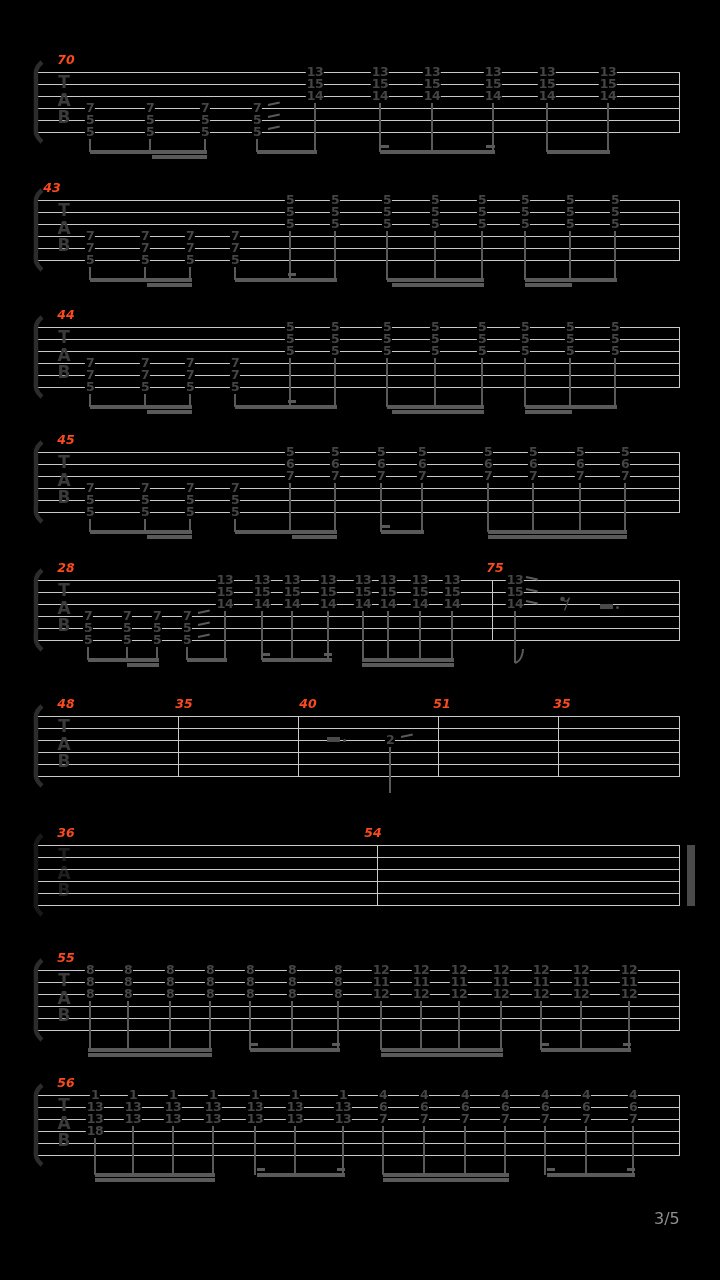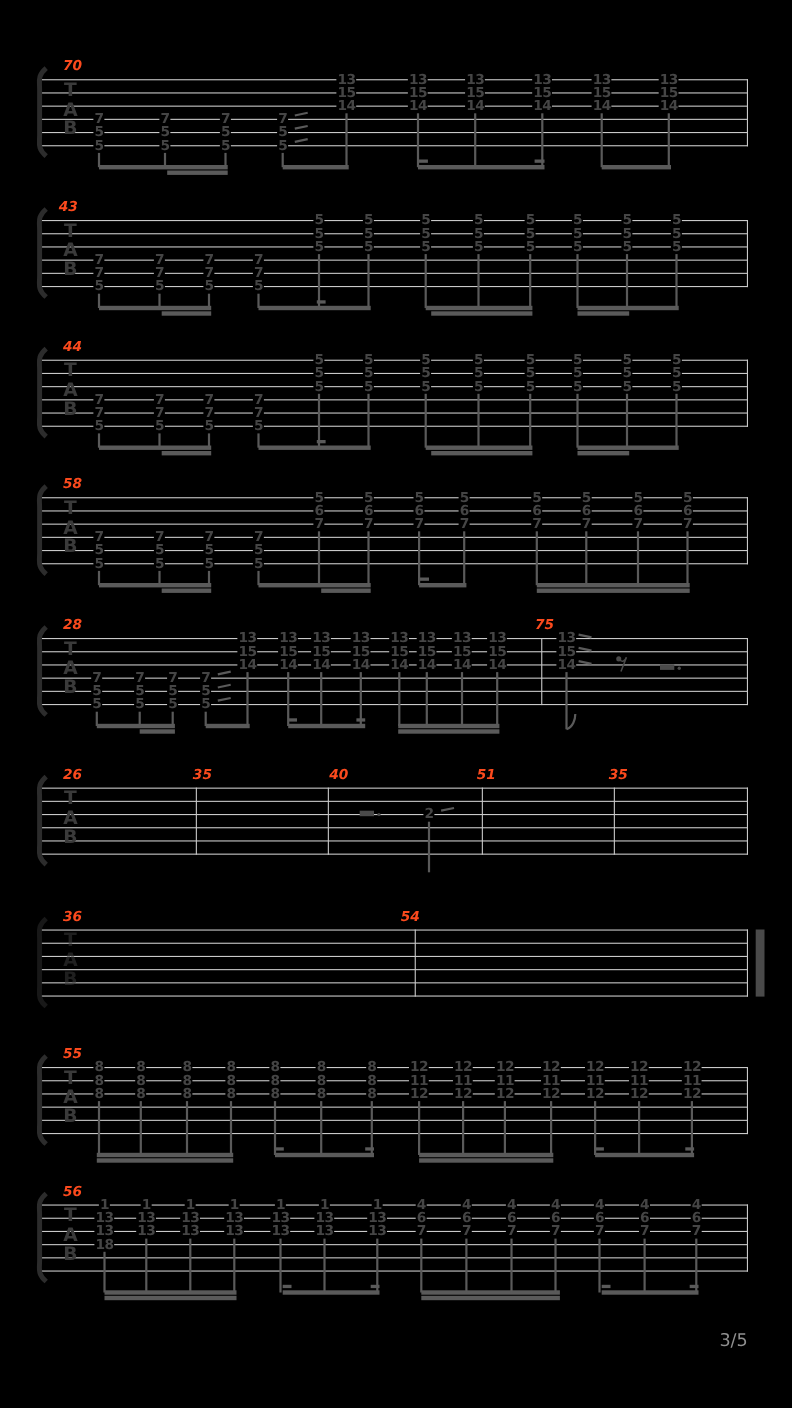--- a/index.html
+++ b/index.html
@@ -112,7 +112,7 @@
       <div class="clefletter" style="top: 2px;">T</div>
       <div class="clefletter" style="top: 20px;">A</div>
       <div class="clefletter" style="top: 37px;">B</div>
-      <div class="mnum" style="left: 62px; top: -19px;">43</div>
+      <div class="mnum" style="left: 52px; top: -19px;">43</div>
       <div class="barline" style="left: 679px; top: 0px; height: 61px;"></div>
       <div class="beam" style="left: 90px; top: 78px; width: 102px; height: 3.5px;"></div>
       <div class="beam" style="left: 147px; top: 83px; width: 45px; height: 3.5px;"></div>

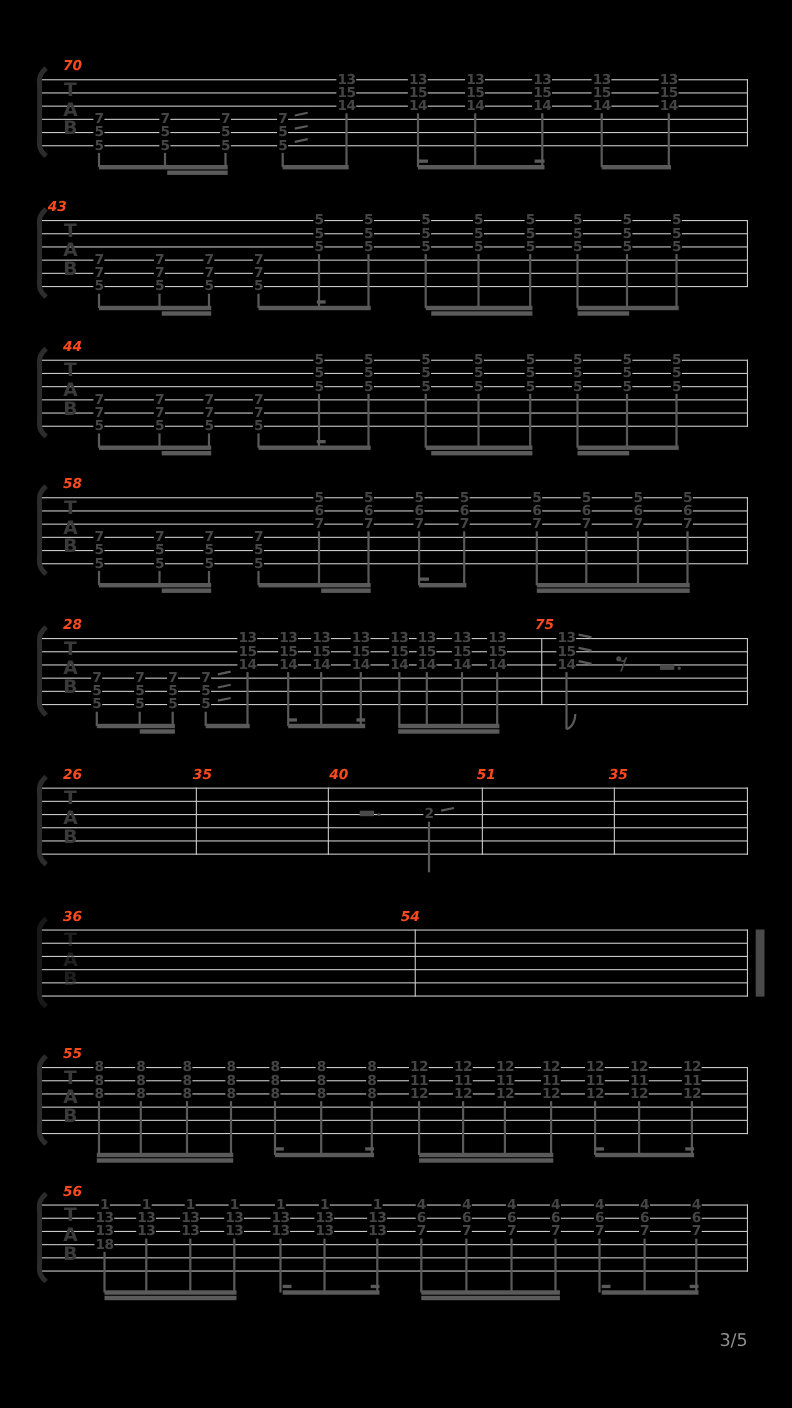--- a/index.html
+++ b/index.html
@@ -256,7 +256,7 @@
       <div class="clefletter" style="top: 2px;">T</div>
       <div class="clefletter" style="top: 20px;">A</div>
       <div class="clefletter" style="top: 37px;">B</div>
-      <div class="mnum" style="left: 66px; top: -19px;">58</div>
+      <div class="mnum" style="left: 66px; top: -19px;">45</div>
       <div class="barline" style="left: 679px; top: 0px; height: 61px;"></div>
       <div class="beam" style="left: 90px; top: 78px; width: 102px; height: 3.5px;"></div>
       <div class="beam" style="left: 147px; top: 83px; width: 45px; height: 3.5px;"></div>

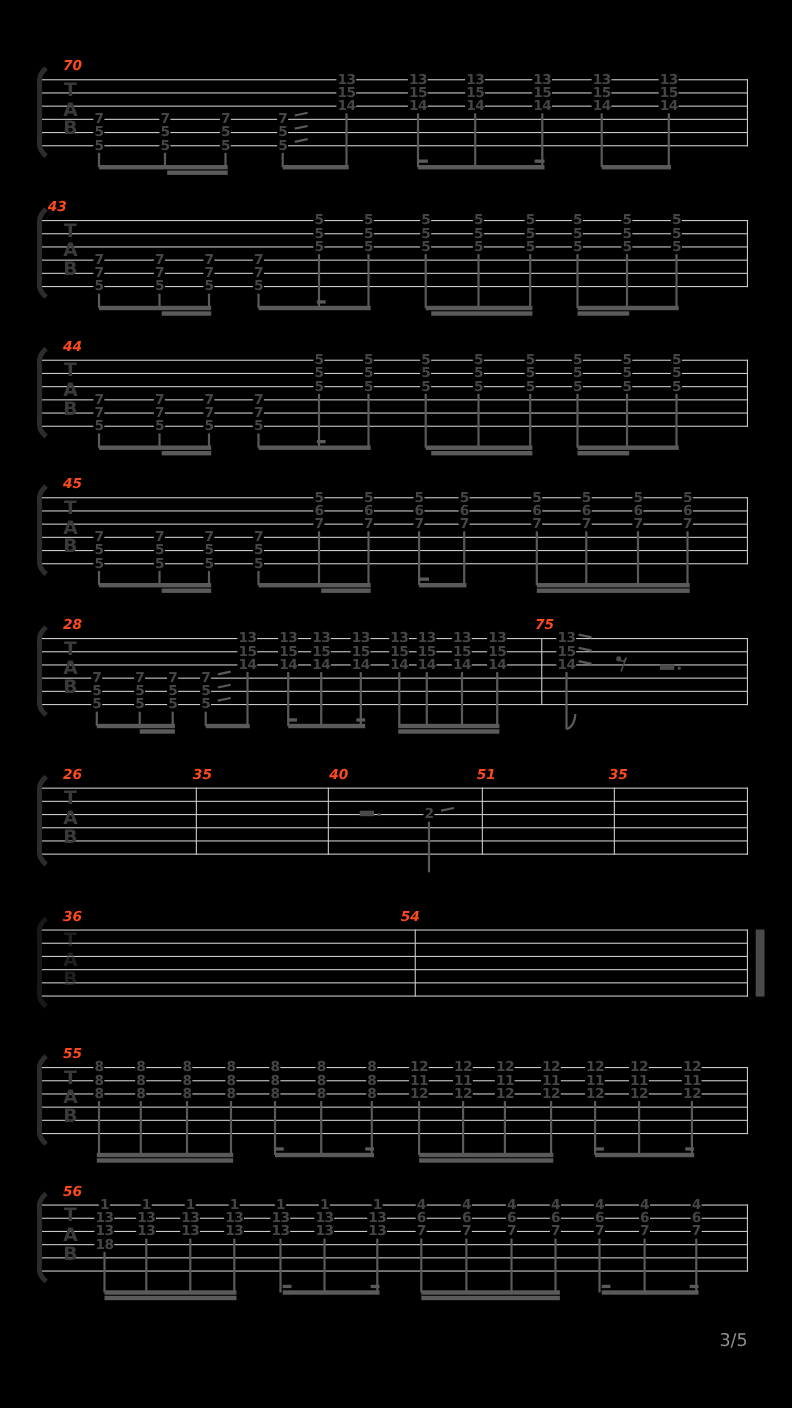--- a/index.html
+++ b/index.html
@@ -421,7 +421,7 @@
       <div class="clefletter" style="top: 2px;">T</div>
       <div class="clefletter" style="top: 20px;">A</div>
       <div class="clefletter" style="top: 37px;">B</div>
-      <div class="mnum" style="left: 66px; top: -19px;">26</div>
+      <div class="mnum" style="left: 66px; top: -19px;">48</div>
       <div class="mnum" style="left: 184px; top: -19px;">35</div>
       <div class="mnum" style="left: 308px; top: -19px;">40</div>
       <div class="mnum" style="left: 442px; top: -19px;">51</div>

